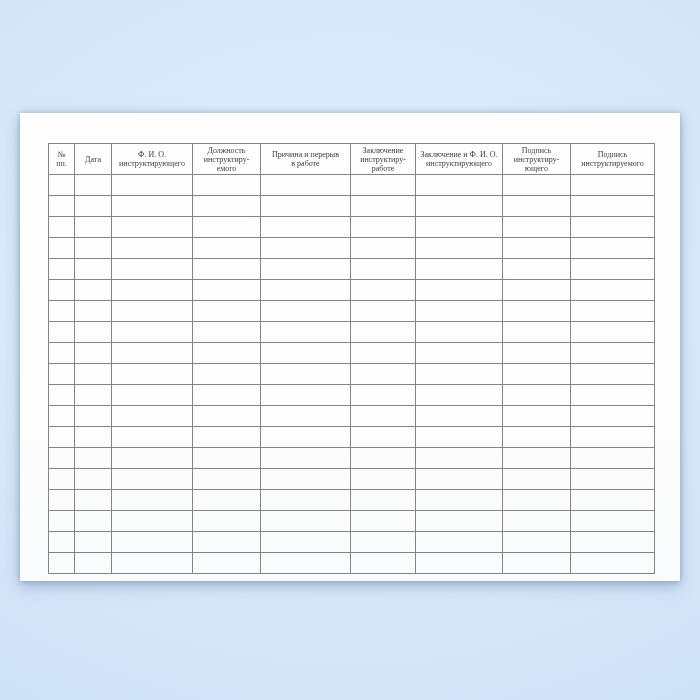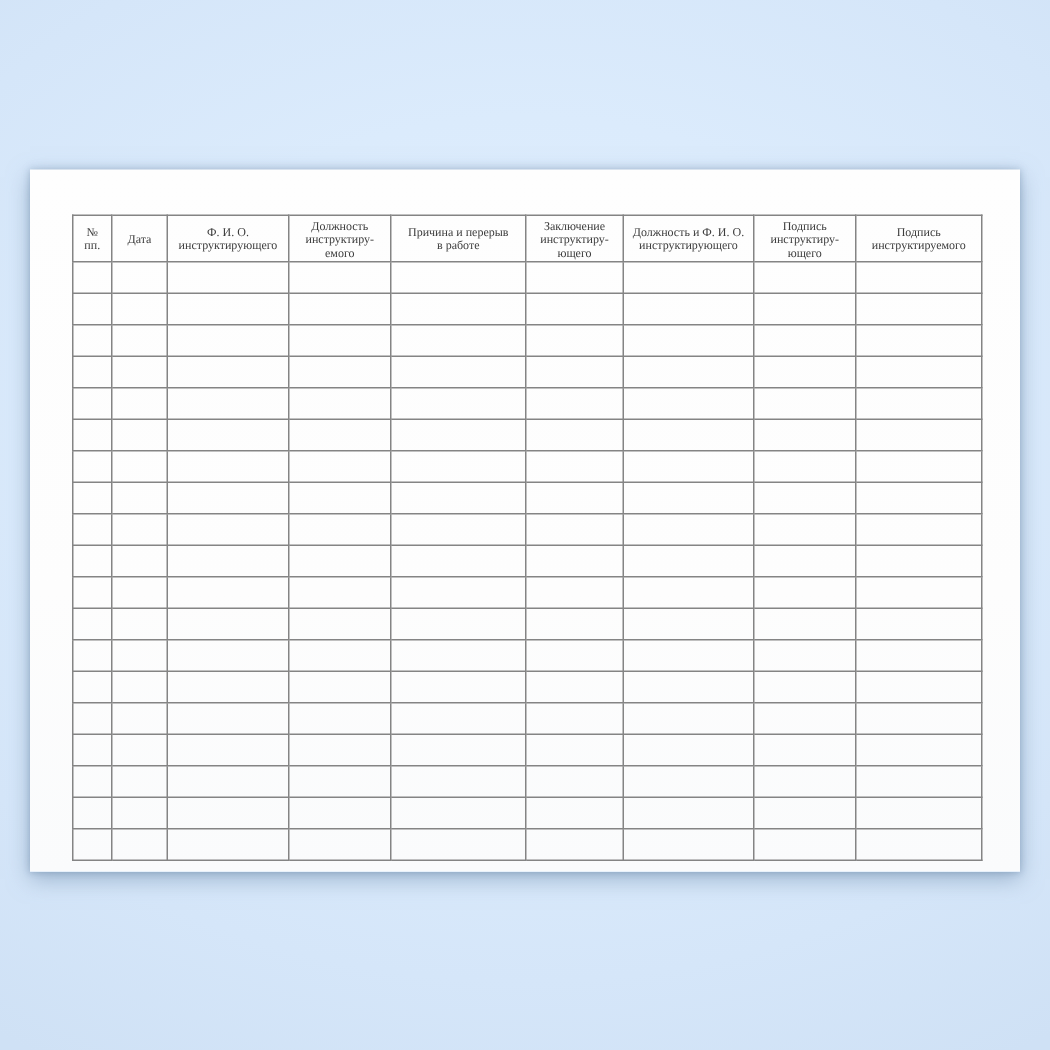--- a/index.html
+++ b/index.html
@@ -87,7 +87,7 @@
 в работе</th>
         <th>Заключение
 инструктиру-
-ющего</th>
+работе</th>
         <th>Должность и Ф. И. О.
 инструктирующего</th>
         <th>Подпись

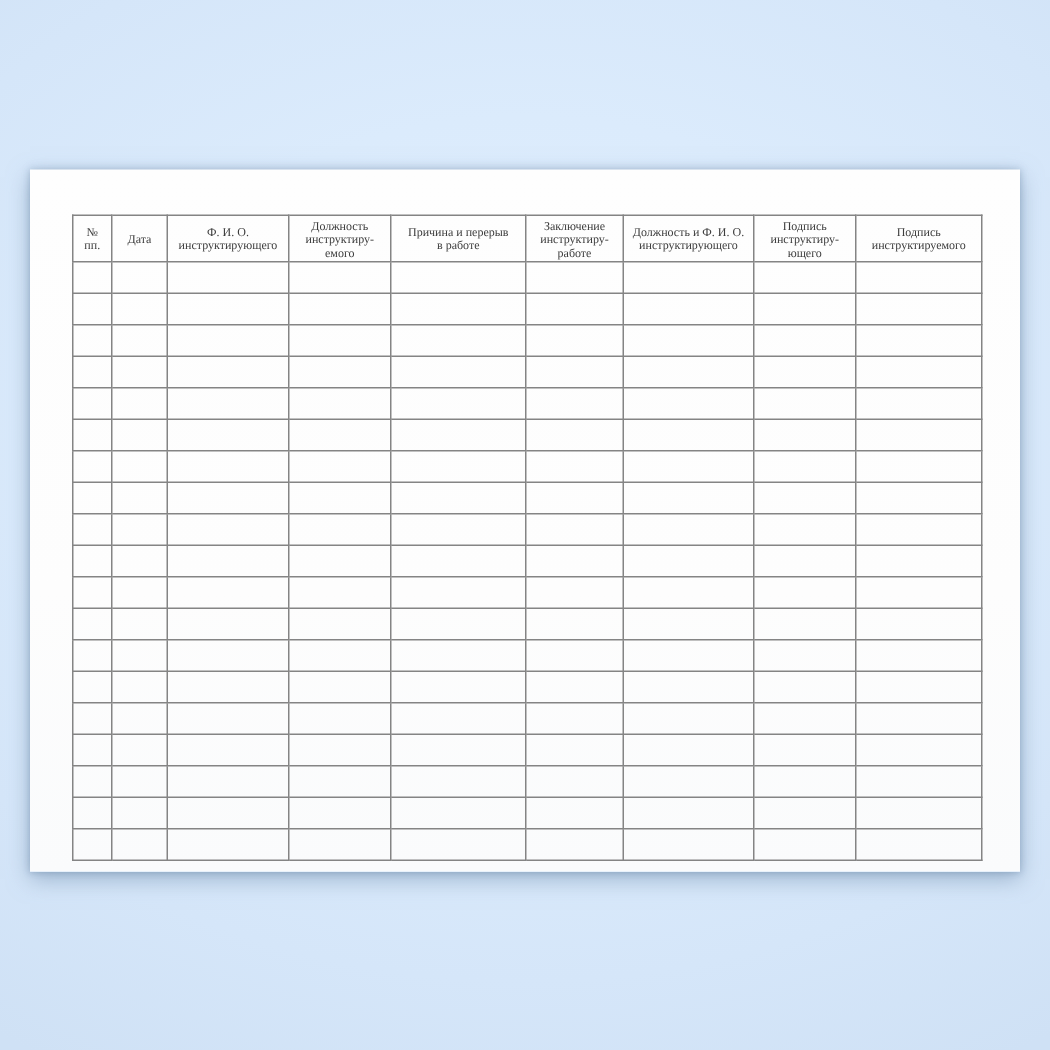--- a/index.html
+++ b/index.html
@@ -88,7 +88,7 @@
         <th>Заключение
 инструктиру-
 работе</th>
-        <th>Должность и Ф. И. О.
+        <th>Заключение и Ф. И. О.
 инструктирующего</th>
         <th>Подпись
 инструктиру-

